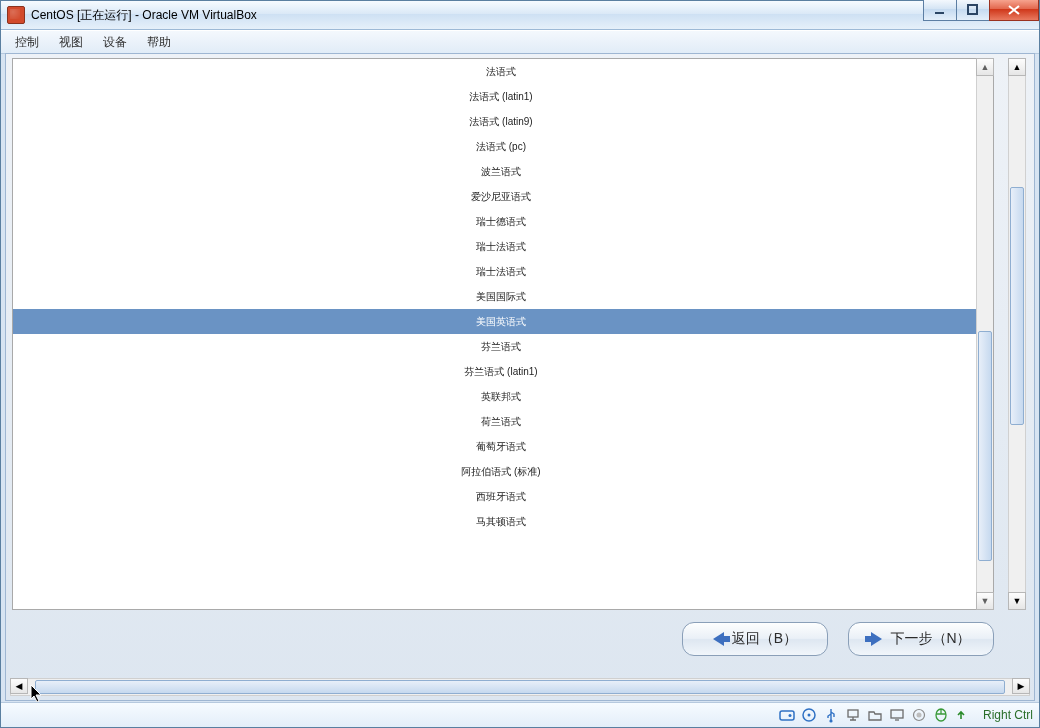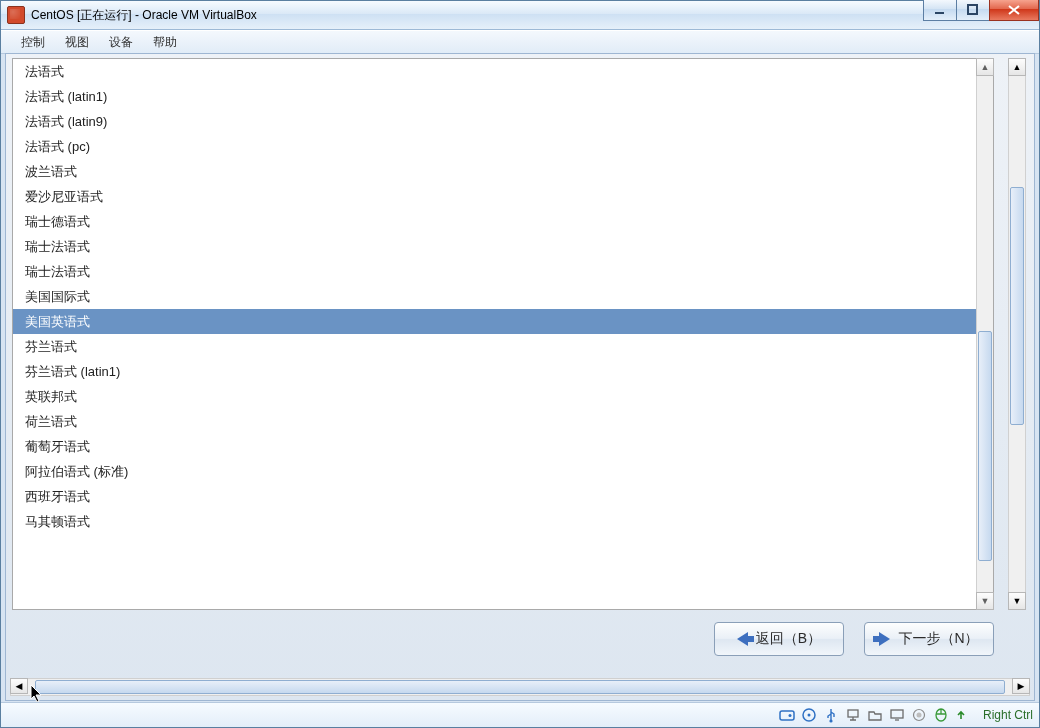--- a/index.html
+++ b/index.html
@@ -3,7 +3,7 @@
 <meta charset="utf-8">
 <style>
   html,body{margin:0;padding:0;font-family:"Microsoft YaHei","Segoe UI",Tahoma,sans-serif;font-size:12px;background:#fff;height:728px;width:1040px;overflow:hidden;}
-  .win-frame{position:absolute;left:0;top:0;width:1038px;height:726px;border:1px solid #5a7fa0;background:#d7e4f2;}
+  .win-frame{position:absolute;left:0;top:0;width:1038px;height:726px;border:1px solid #5a7fa0;background:#d7e4f2;text-align:center;}
   
   .titlebar{height:28px;background:linear-gradient(#f6fbff,#dbe9f7 45%,#cde0f3 46%,#e6f0fa);border-bottom:1px solid #9db9d6;display:flex;align-items:center;position:relative;}
   .titlebar .app-icon{width:16px;height:16px;margin:0 6px;background:#d24a2c;border:1px solid #8a321e;border-radius:2px;position:relative;}

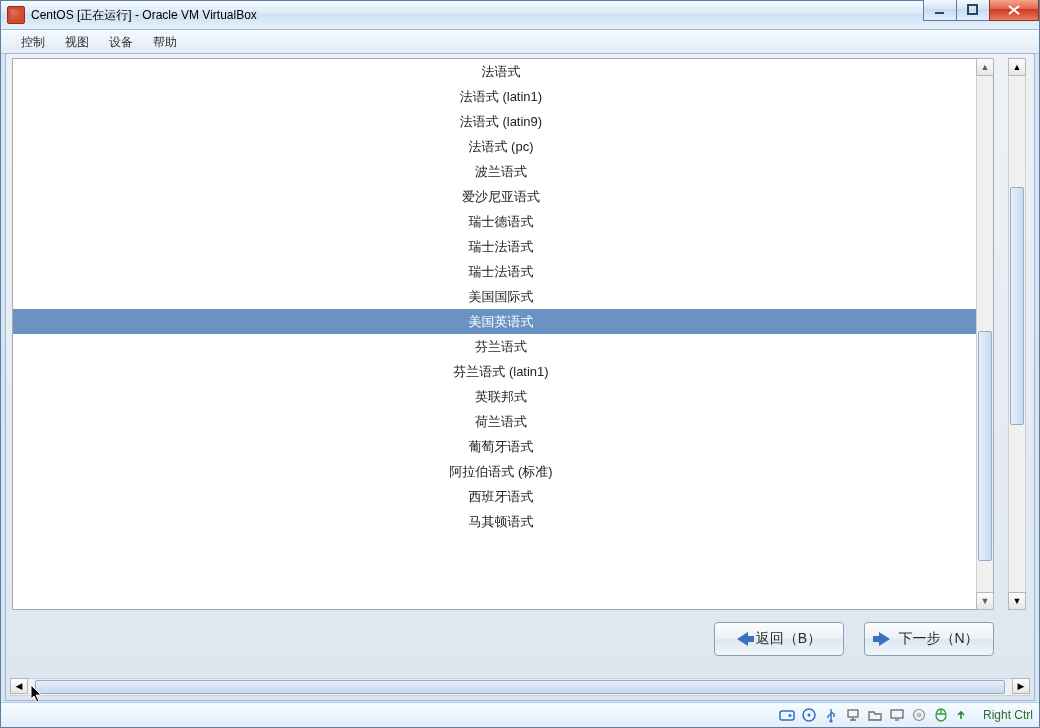--- a/index.html
+++ b/index.html
@@ -14,7 +14,7 @@
   .win-btn.close{width:48px;background:linear-gradient(#f6a38e,#e2664c 45%,#cf371a 46%,#e97a60);border-color:#9a3220;}
   .win-btn svg{display:block;}
   
-  .menubar{height:22px;background:linear-gradient(#f4f8fd,#e1ecf7);border-top:1px solid #fff;border-bottom:1px solid #b6c9de;display:flex;align-items:center;padding-left:12px;gap:4px;}
+  .menubar{height:22px;background:linear-gradient(#f4f8fd,#e1ecf7);border-top:1px solid #fff;border-bottom:1px solid #b6c9de;display:flex;align-items:center;padding-left:6px;gap:4px;}
   .menu-item{padding:2px 8px;color:#313131;}
   
   .guest-outer{position:absolute;left:4px;right:4px;top:52px;bottom:26px;border:1px solid #9eb6d2;background:linear-gradient(#eef2f7,#dde6f0);}

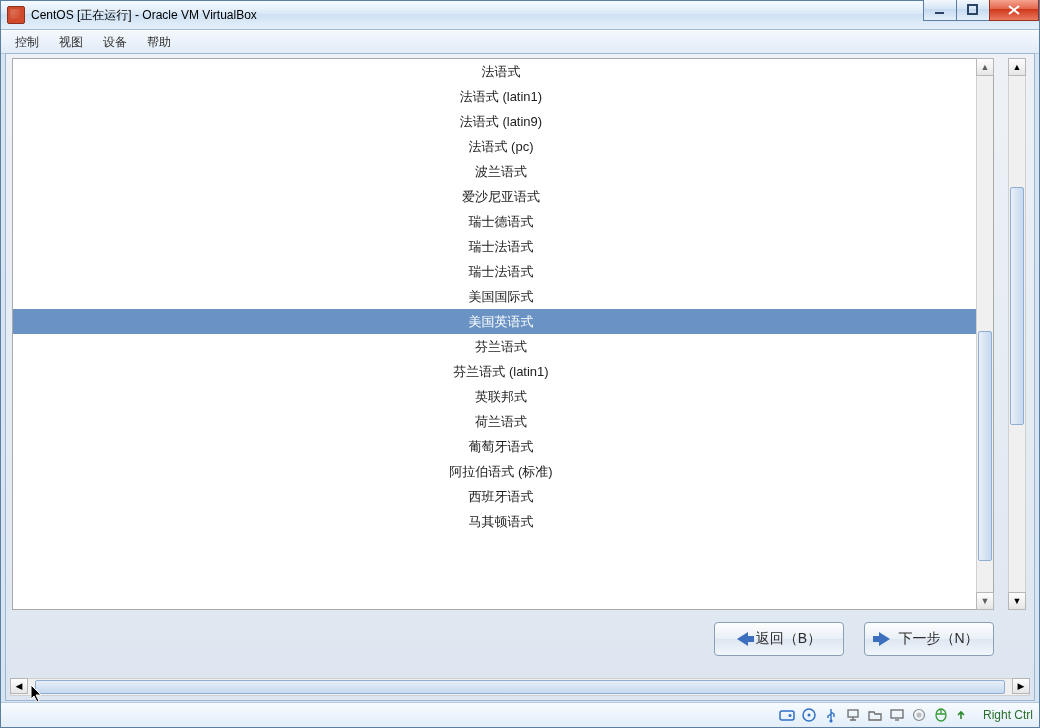--- a/index.html
+++ b/index.html
@@ -21,7 +21,7 @@
   
   .list-box{position:absolute;left:6px;right:40px;top:4px;bottom:90px;border:1px solid #a9a9a9;background:#fff;}
   .list-scroll{position:absolute;left:0;right:16px;top:0;bottom:0;overflow:hidden;}
-  .list-item{height:25px;line-height:25px;padding-left:12px;color:#222;font-size:13px;white-space:nowrap;}
+  .list-item{height:25px;line-height:25px;padding-left:12px;color:#222;font-size:10px;white-space:nowrap;}
   .list-item.selected{background:#6a93c4;color:#fff;}
   .list-vscroll{position:absolute;right:0;top:0;bottom:0;width:16px;background:#f0f0f0;border-left:1px solid #d0d0d0;}
   .list-vscroll .arrow{height:16px;display:flex;align-items:center;justify-content:center;color:#606060;background:linear-gradient(#fdfdfd,#e6e6e6);border:1px solid #b7b7b7;margin:-1px;}

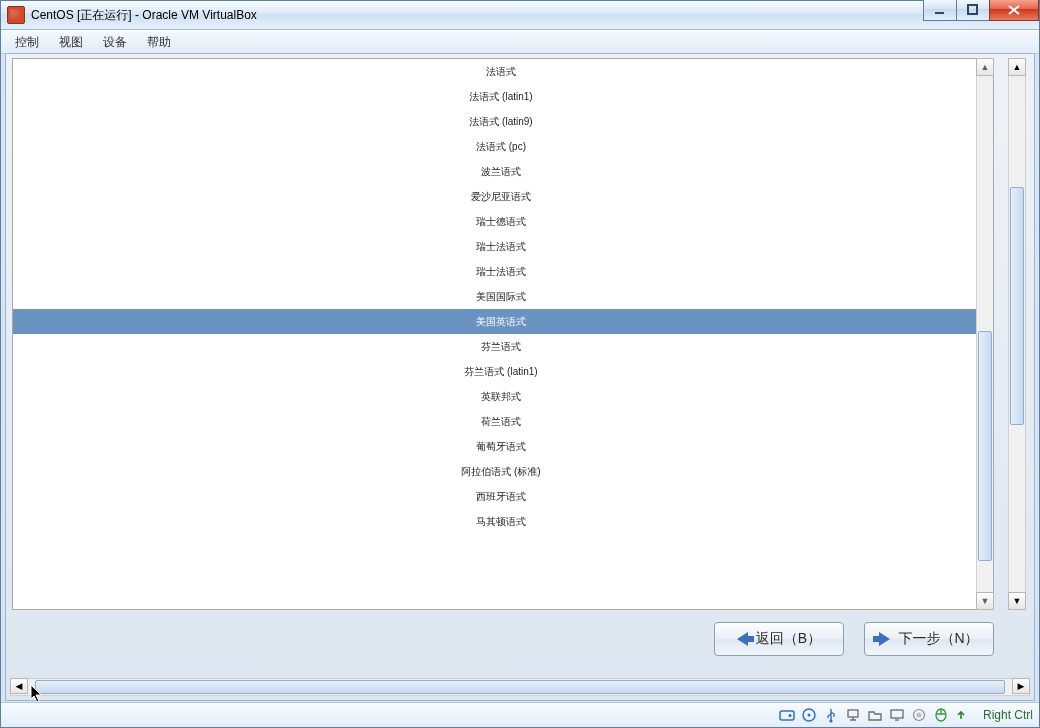--- a/index.html
+++ b/index.html
@@ -29,7 +29,7 @@
   .list-vscroll .thumb{position:absolute;left:1px;right:1px;top:272px;height:228px;background:linear-gradient(90deg,#e8eff9,#c6d9ef);border:1px solid #8faed1;border-radius:2px;}
   
   .btn-row{position:absolute;right:40px;bottom:44px;display:flex;gap:20px;}
-  .dlg-btn{min-width:116px;height:32px;border:1px solid #8a9fb8;border-radius:4px;background:linear-gradient(#fdfefe,#eaf0f7 48%,#dee7f1 52%,#f1f6fb);display:flex;align-items:center;justify-content:center;gap:8px;color:#2b2b2b;font-size:14px;padding:0 6px;}
+  .dlg-btn{min-width:116px;height:32px;border:1px solid #8a9fb8;border-radius:12px;background:linear-gradient(#fdfefe,#eaf0f7 48%,#dee7f1 52%,#f1f6fb);display:flex;align-items:center;justify-content:center;gap:8px;color:#2b2b2b;font-size:14px;padding:0 14px;}
   .dlg-btn .arw{width:0;height:0;}
   .arw.left{border-top:7px solid transparent;border-bottom:7px solid transparent;border-right:11px solid #3d6fbf;position:relative;}
   .arw.left::after{content:"";position:absolute;left:11px;top:-3px;width:6px;height:6px;background:#3d6fbf;}

